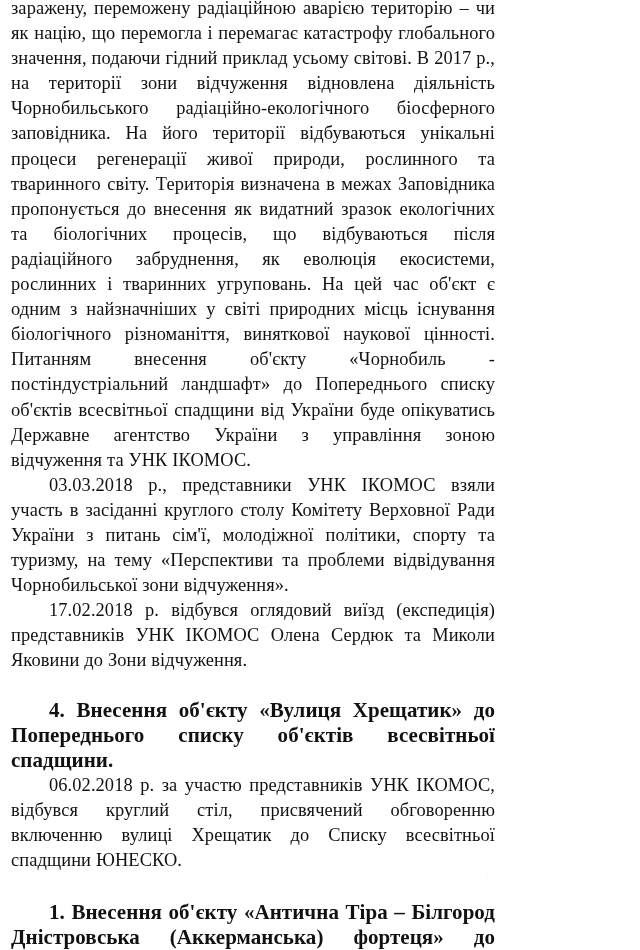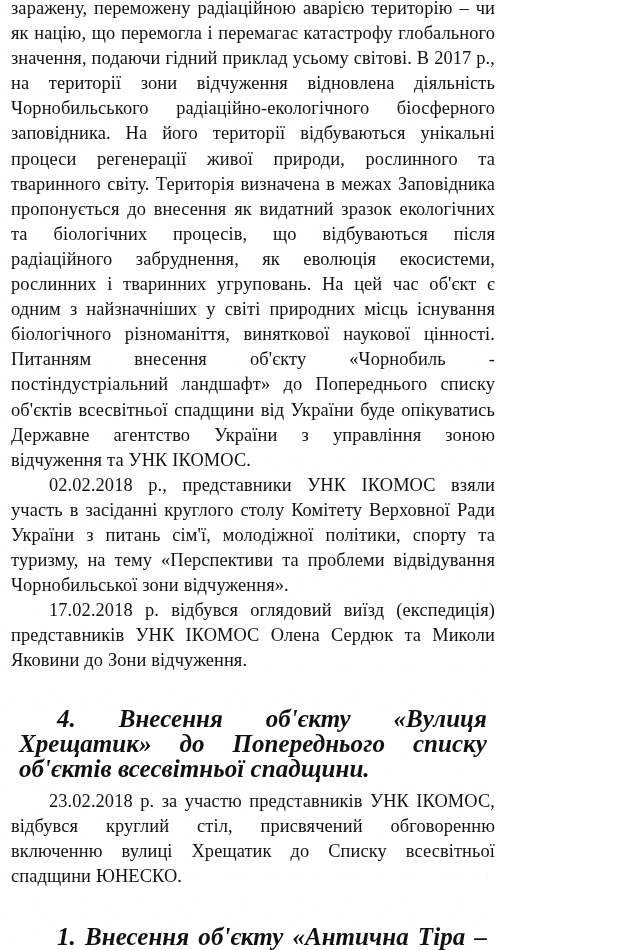--- a/index.html
+++ b/index.html
@@ -78,7 +78,7 @@
 <div class="page">
   <div class="doc-body" id="doc-body">
       <p class="para no-indent">заражену, переможену радіаційною аварією територію – чи як націю, що перемогла і перемагає катастрофу глобального значення, подаючи гідний приклад усьому світові. В 2017 р., на території зони відчуження відновлена діяльність Чорнобильського радіаційно-екологічного біосферного заповідника. На його території відбуваються унікальні процеси регенерації живої природи, рослинного та тваринного світу. Територія визначена в межах Заповідника пропонується до внесення як видатний зразок екологічних та біологічних процесів, що відбуваються після радіаційного забруднення, як еволюція екосистеми, рослинних і тваринних угруповань. На цей час об'єкт є одним з найзначніших у світі природних місць існування біологічного різноманіття, виняткової наукової цінності. Питанням внесення об'єкту «Чорнобиль - постіндустріальний ландшафт» до Попереднього списку об'єктів всесвітньої спадщини від України буде опікуватись Державне агентство України з управління зоною відчуження та УНК ІКОМОС.</p>
-      <p class="para">02.02.2018 р., представники УНК ІКОМОС взяли участь в засіданні круглого столу Комітету Верховної Ради України з питань сім'ї, молодіжної політики, спорту та туризму, на тему «Перспективи та проблеми відвідування Чорнобильської зони відчуження».</p>
+      <p class="para">03.03.2018 р., представники УНК ІКОМОС взяли участь в засіданні круглого столу Комітету Верховної Ради України з питань сім'ї, молодіжної політики, спорту та туризму, на тему «Перспективи та проблеми відвідування Чорнобильської зони відчуження».</p>
       <p class="para">17.02.2018 р. відбувся оглядовий виїзд (експедиція) представників УНК ІКОМОС Олена Сердюк та Миколи Яковини до Зони відчуження.</p>
       <div class="gap-md"></div>
       <p class="heading">4. Внесення об'єкту «Вулиця Хрещатик» до  Попереднього списку об'єктів всесвітньої спадщини.</p>

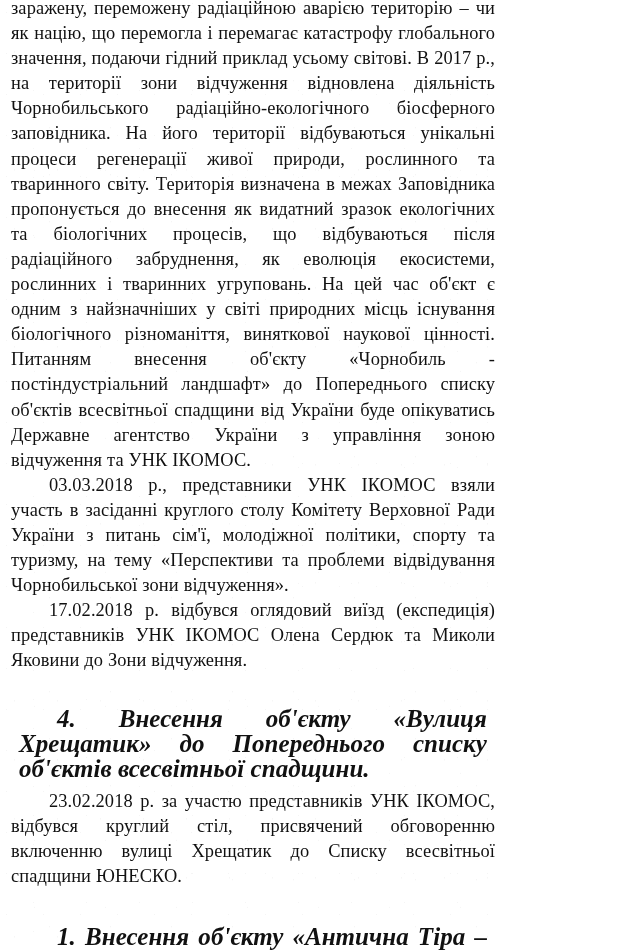--- a/index.html
+++ b/index.html
@@ -43,15 +43,14 @@
     text-indent: 0;
   }
   p.heading {
-    margin: 8px;
+    margin: 0;
     padding: 0;
-    font-size: 25px;
+    font-size: 21px;
     line-height: 25.1px;
     text-align: justify;
     text-justify: inter-word;
     text-indent: 38px;
     font-weight: bold;
-    font-style: italic;
     letter-spacing: 0.05px;
   }
   .gap-md { height: 24px; }

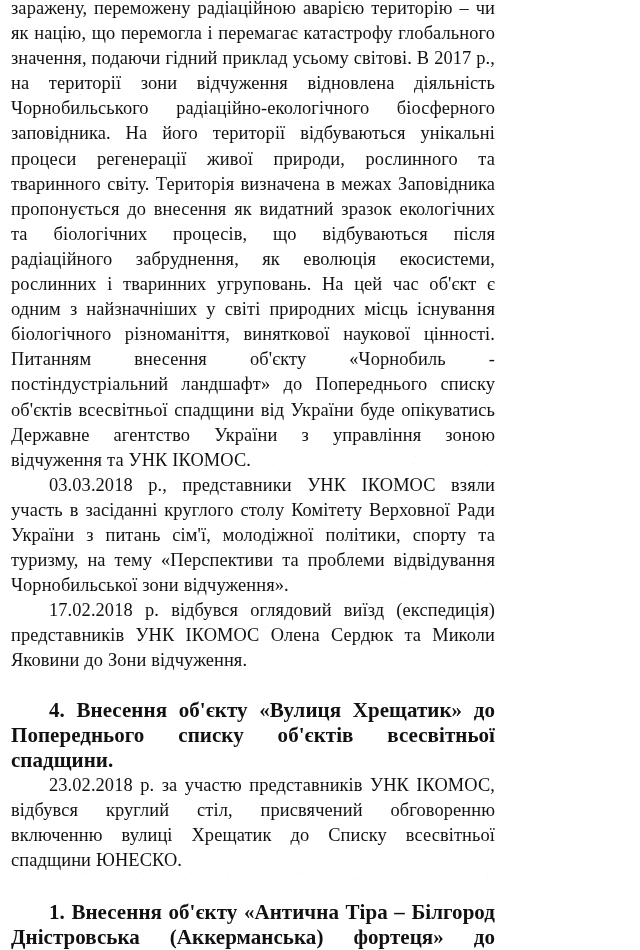--- a/index.html
+++ b/index.html
@@ -81,7 +81,7 @@
       <p class="para">17.02.2018 р. відбувся оглядовий виїзд (експедиція) представників УНК ІКОМОС Олена Сердюк та Миколи Яковини до Зони відчуження.</p>
       <div class="gap-md"></div>
       <p class="heading">4. Внесення об'єкту «Вулиця Хрещатик» до  Попереднього списку об'єктів всесвітньої спадщини.</p>
-      <p class="para">23.02.2018 р. за участю представників УНК ІКОМОС, відбувся круглий стіл, присвячений обговоренню включенню вулиці Хрещатик до Списку всесвітньої спадщини ЮНЕСКО.</p>
+      <p class="para">06.02.2018 р. за участю представників УНК ІКОМОС, відбувся круглий стіл, присвячений обговоренню включенню вулиці Хрещатик до Списку всесвітньої спадщини ЮНЕСКО.</p>
       <div class="gap-lg"></div>
       <p class="heading">1. Внесення об'єкту «Антична Тіра – Білгород Дністровська (Аккерманська) фортеця» до  Попереднього списку об'єктів всесвітньої спадщини.</p>
       <p class="para">Визначна універсальна цінність об'єкту полягає в унікальному поєднанні частини античного міста з шедевром європейського фортифікаційного мистецтва, в неповторному ландшафті, існуючого безперервного більше ніж 2,5 тисяч років.</p>

